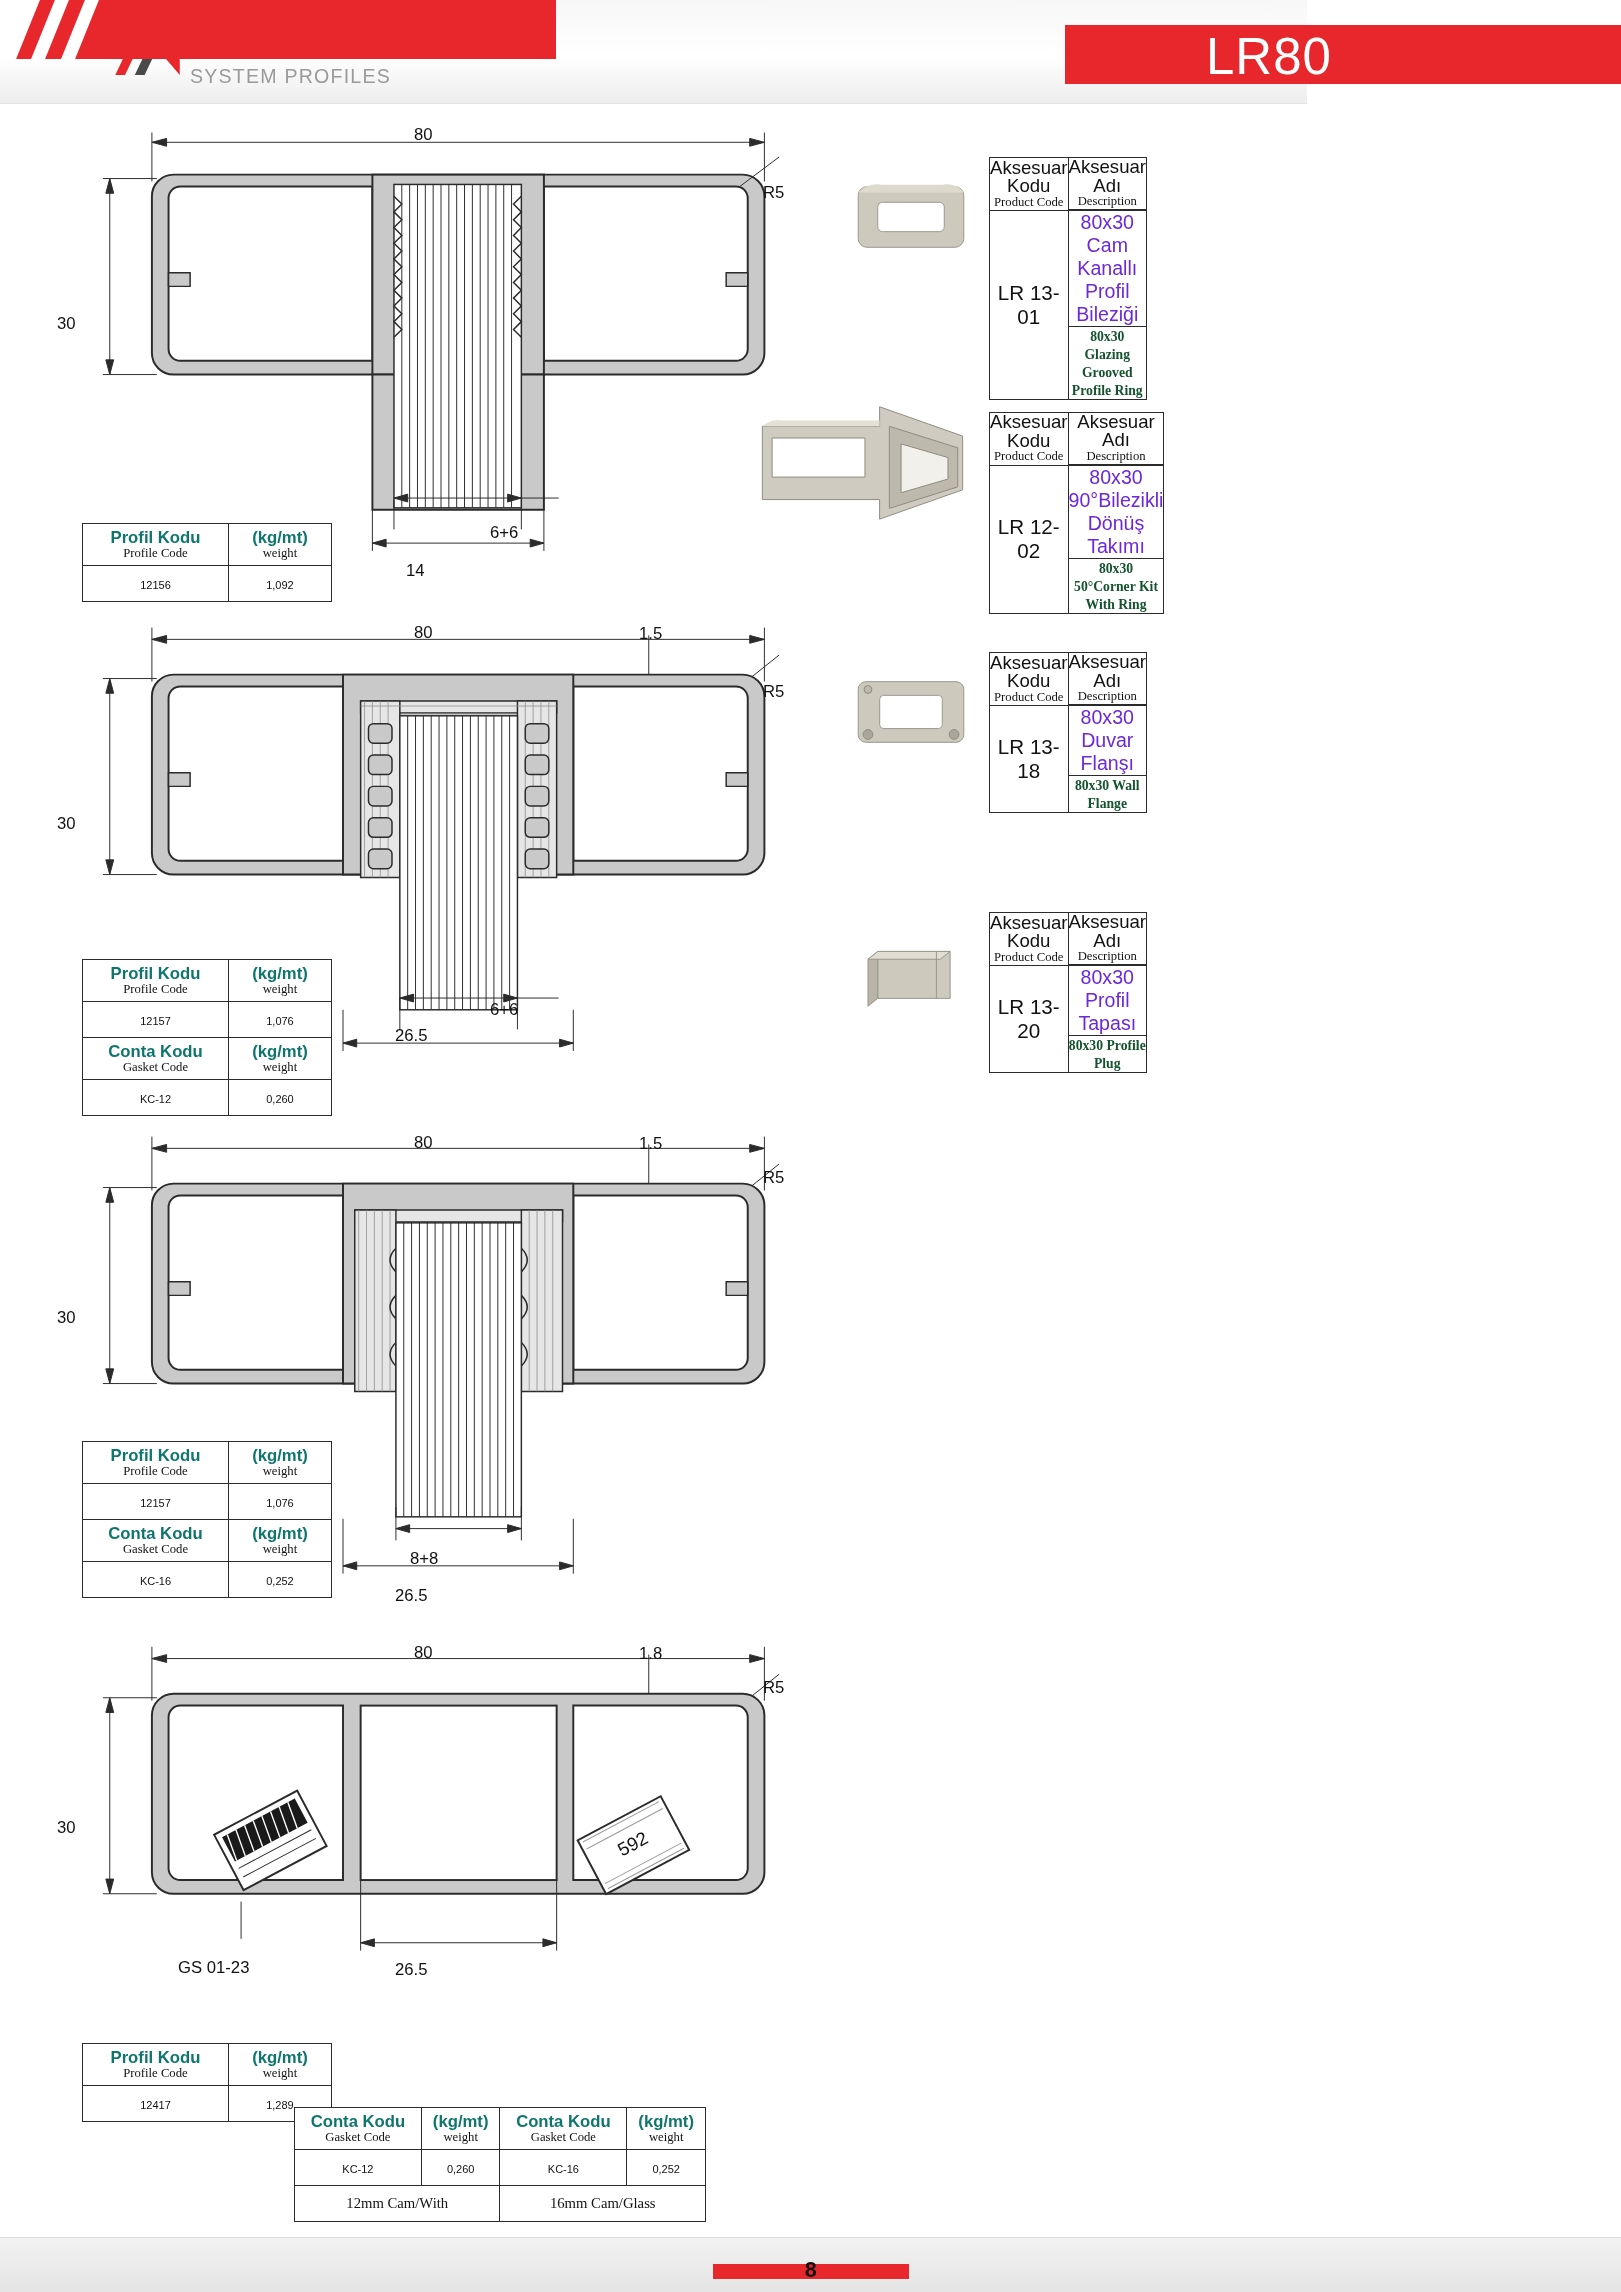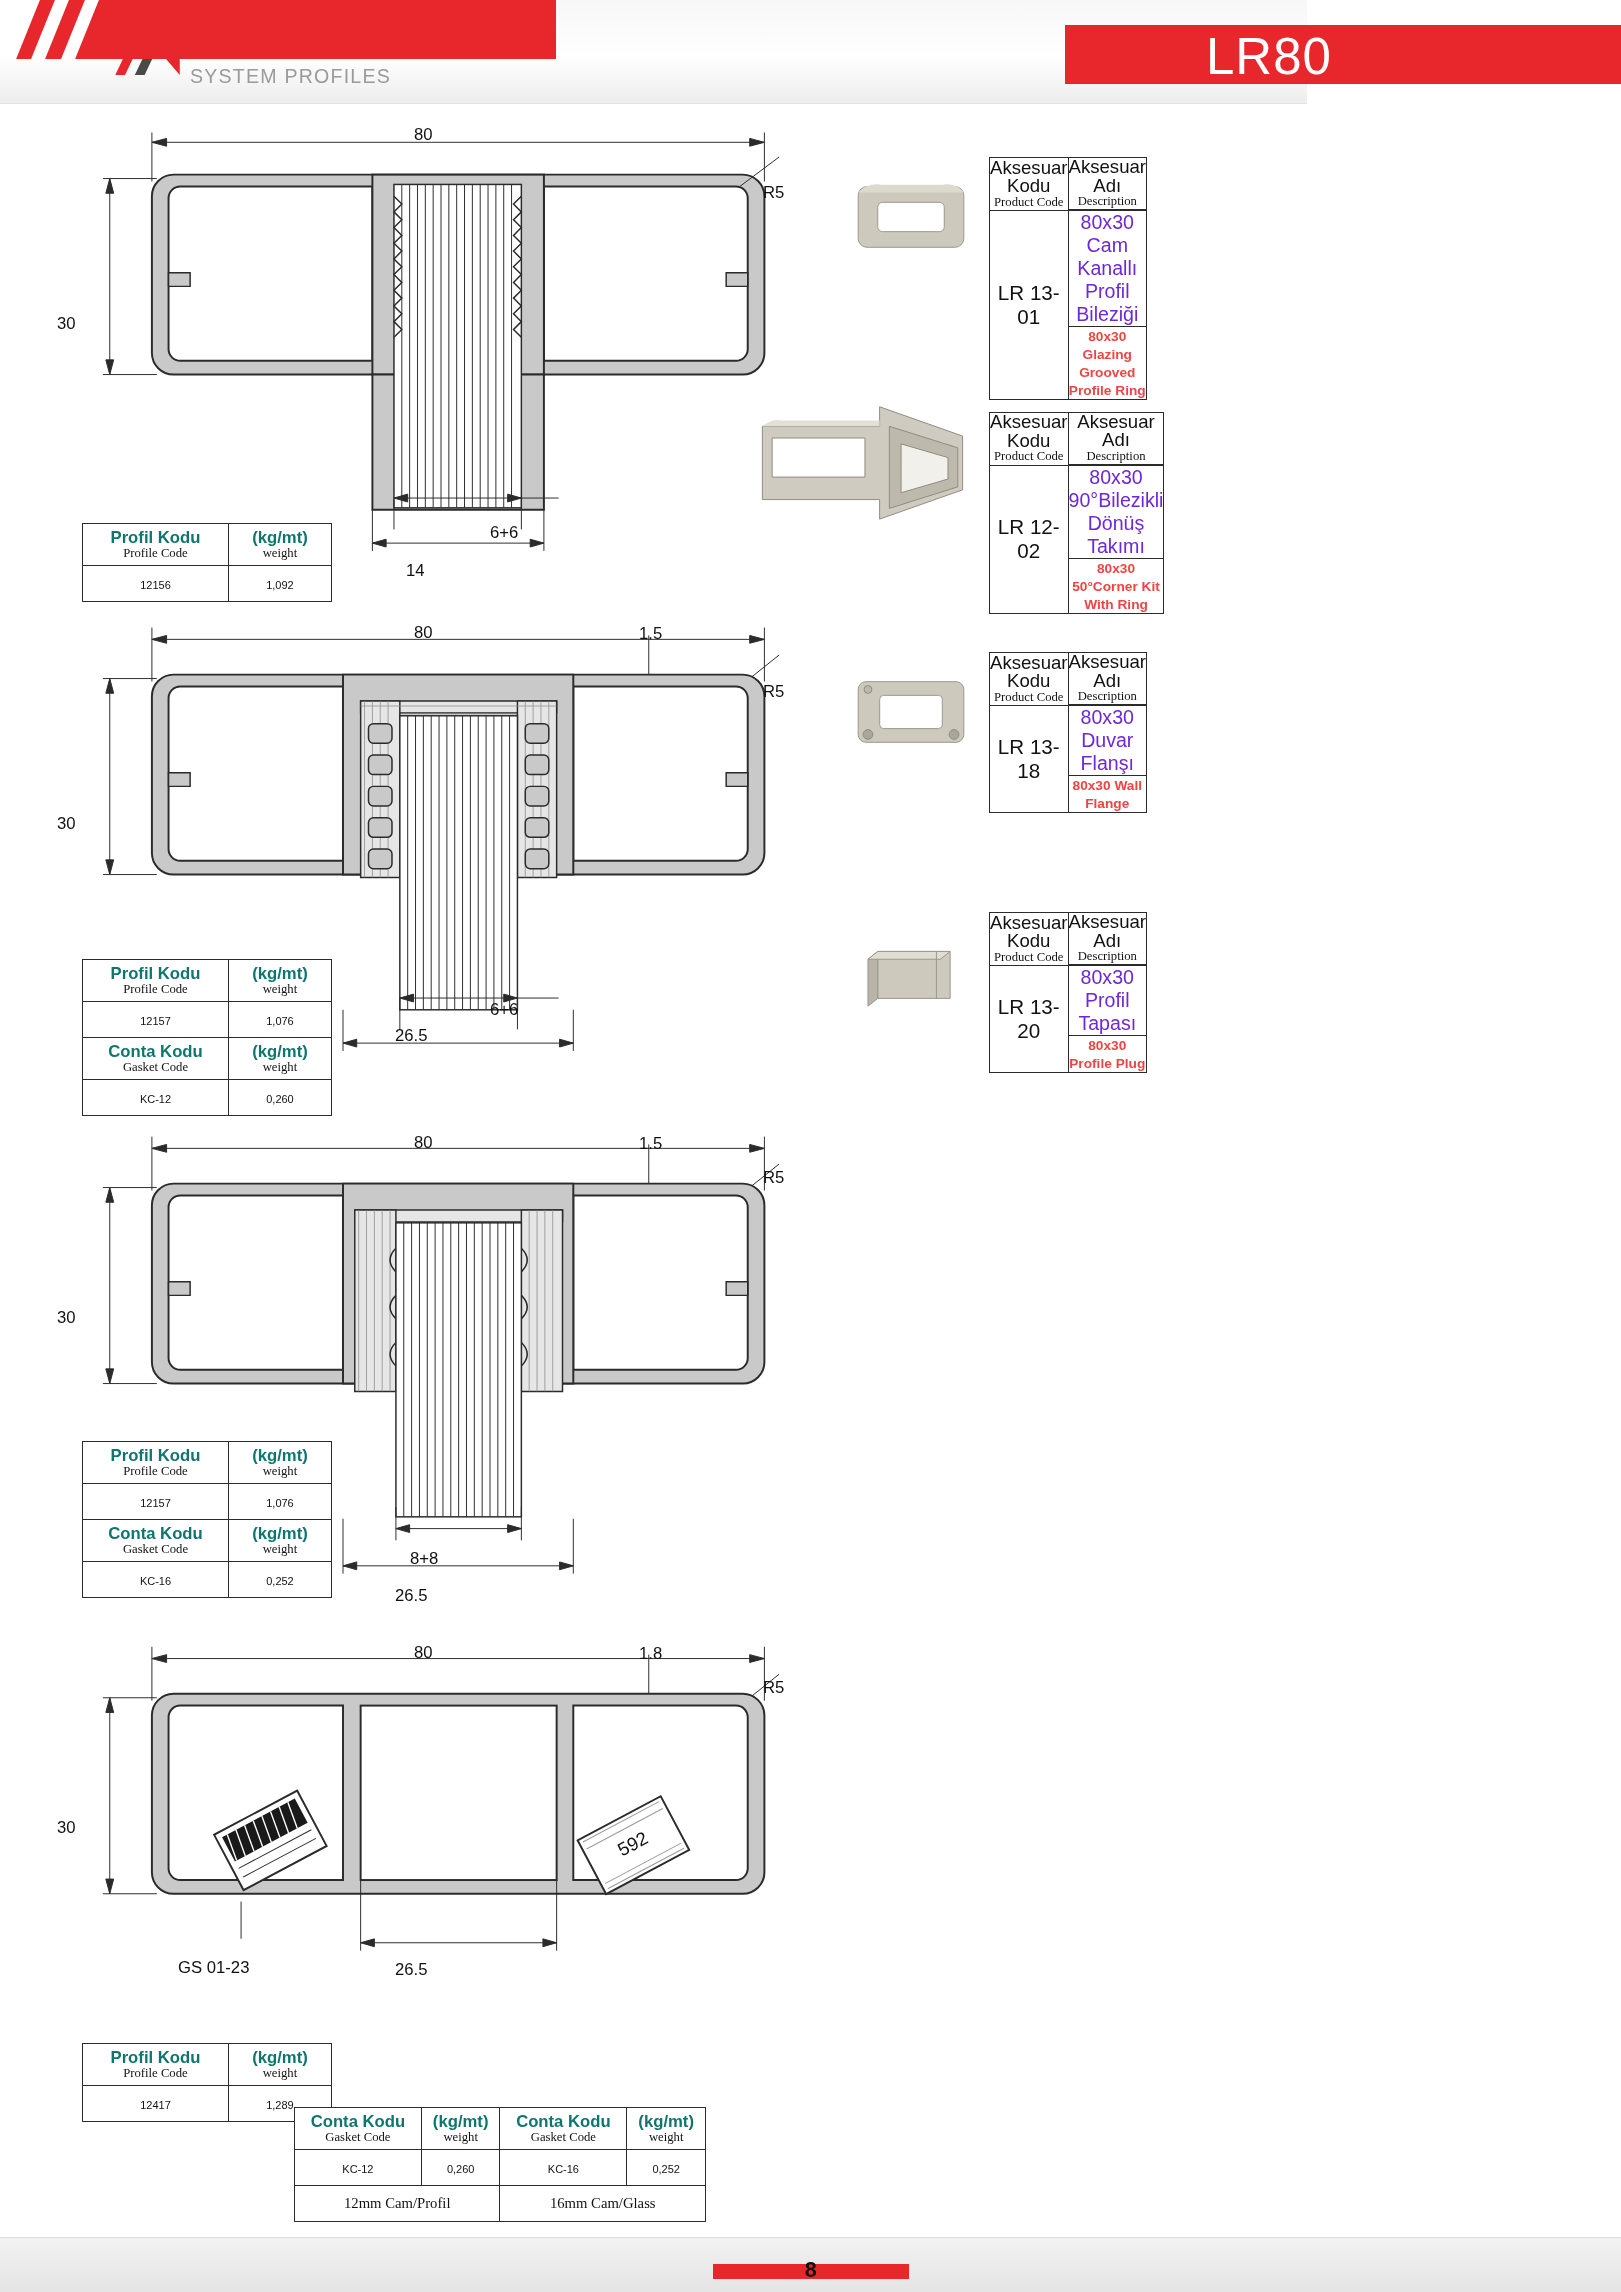--- a/index.html
+++ b/index.html
@@ -89,7 +89,7 @@
   .at-h2{font-size:12.7px;color:#111;line-height:1.1;display:block;font-family:"Liberation Serif",serif;}
   .at-code{font-size:20.6px;color:#111;}
   .at-name{font-size:19.6px;color:#6d28d9;}
-  .at-desc{font-size:13.7px;color:#ef4444;font-weight:bold;font-family:Liberation Sans, sans-serif;}
+  .at-desc{font-size:13.7px;color:#14532d;font-weight:bold;font-family:Liberation Serif, serif;}
 </style>
 </head>
 <body>

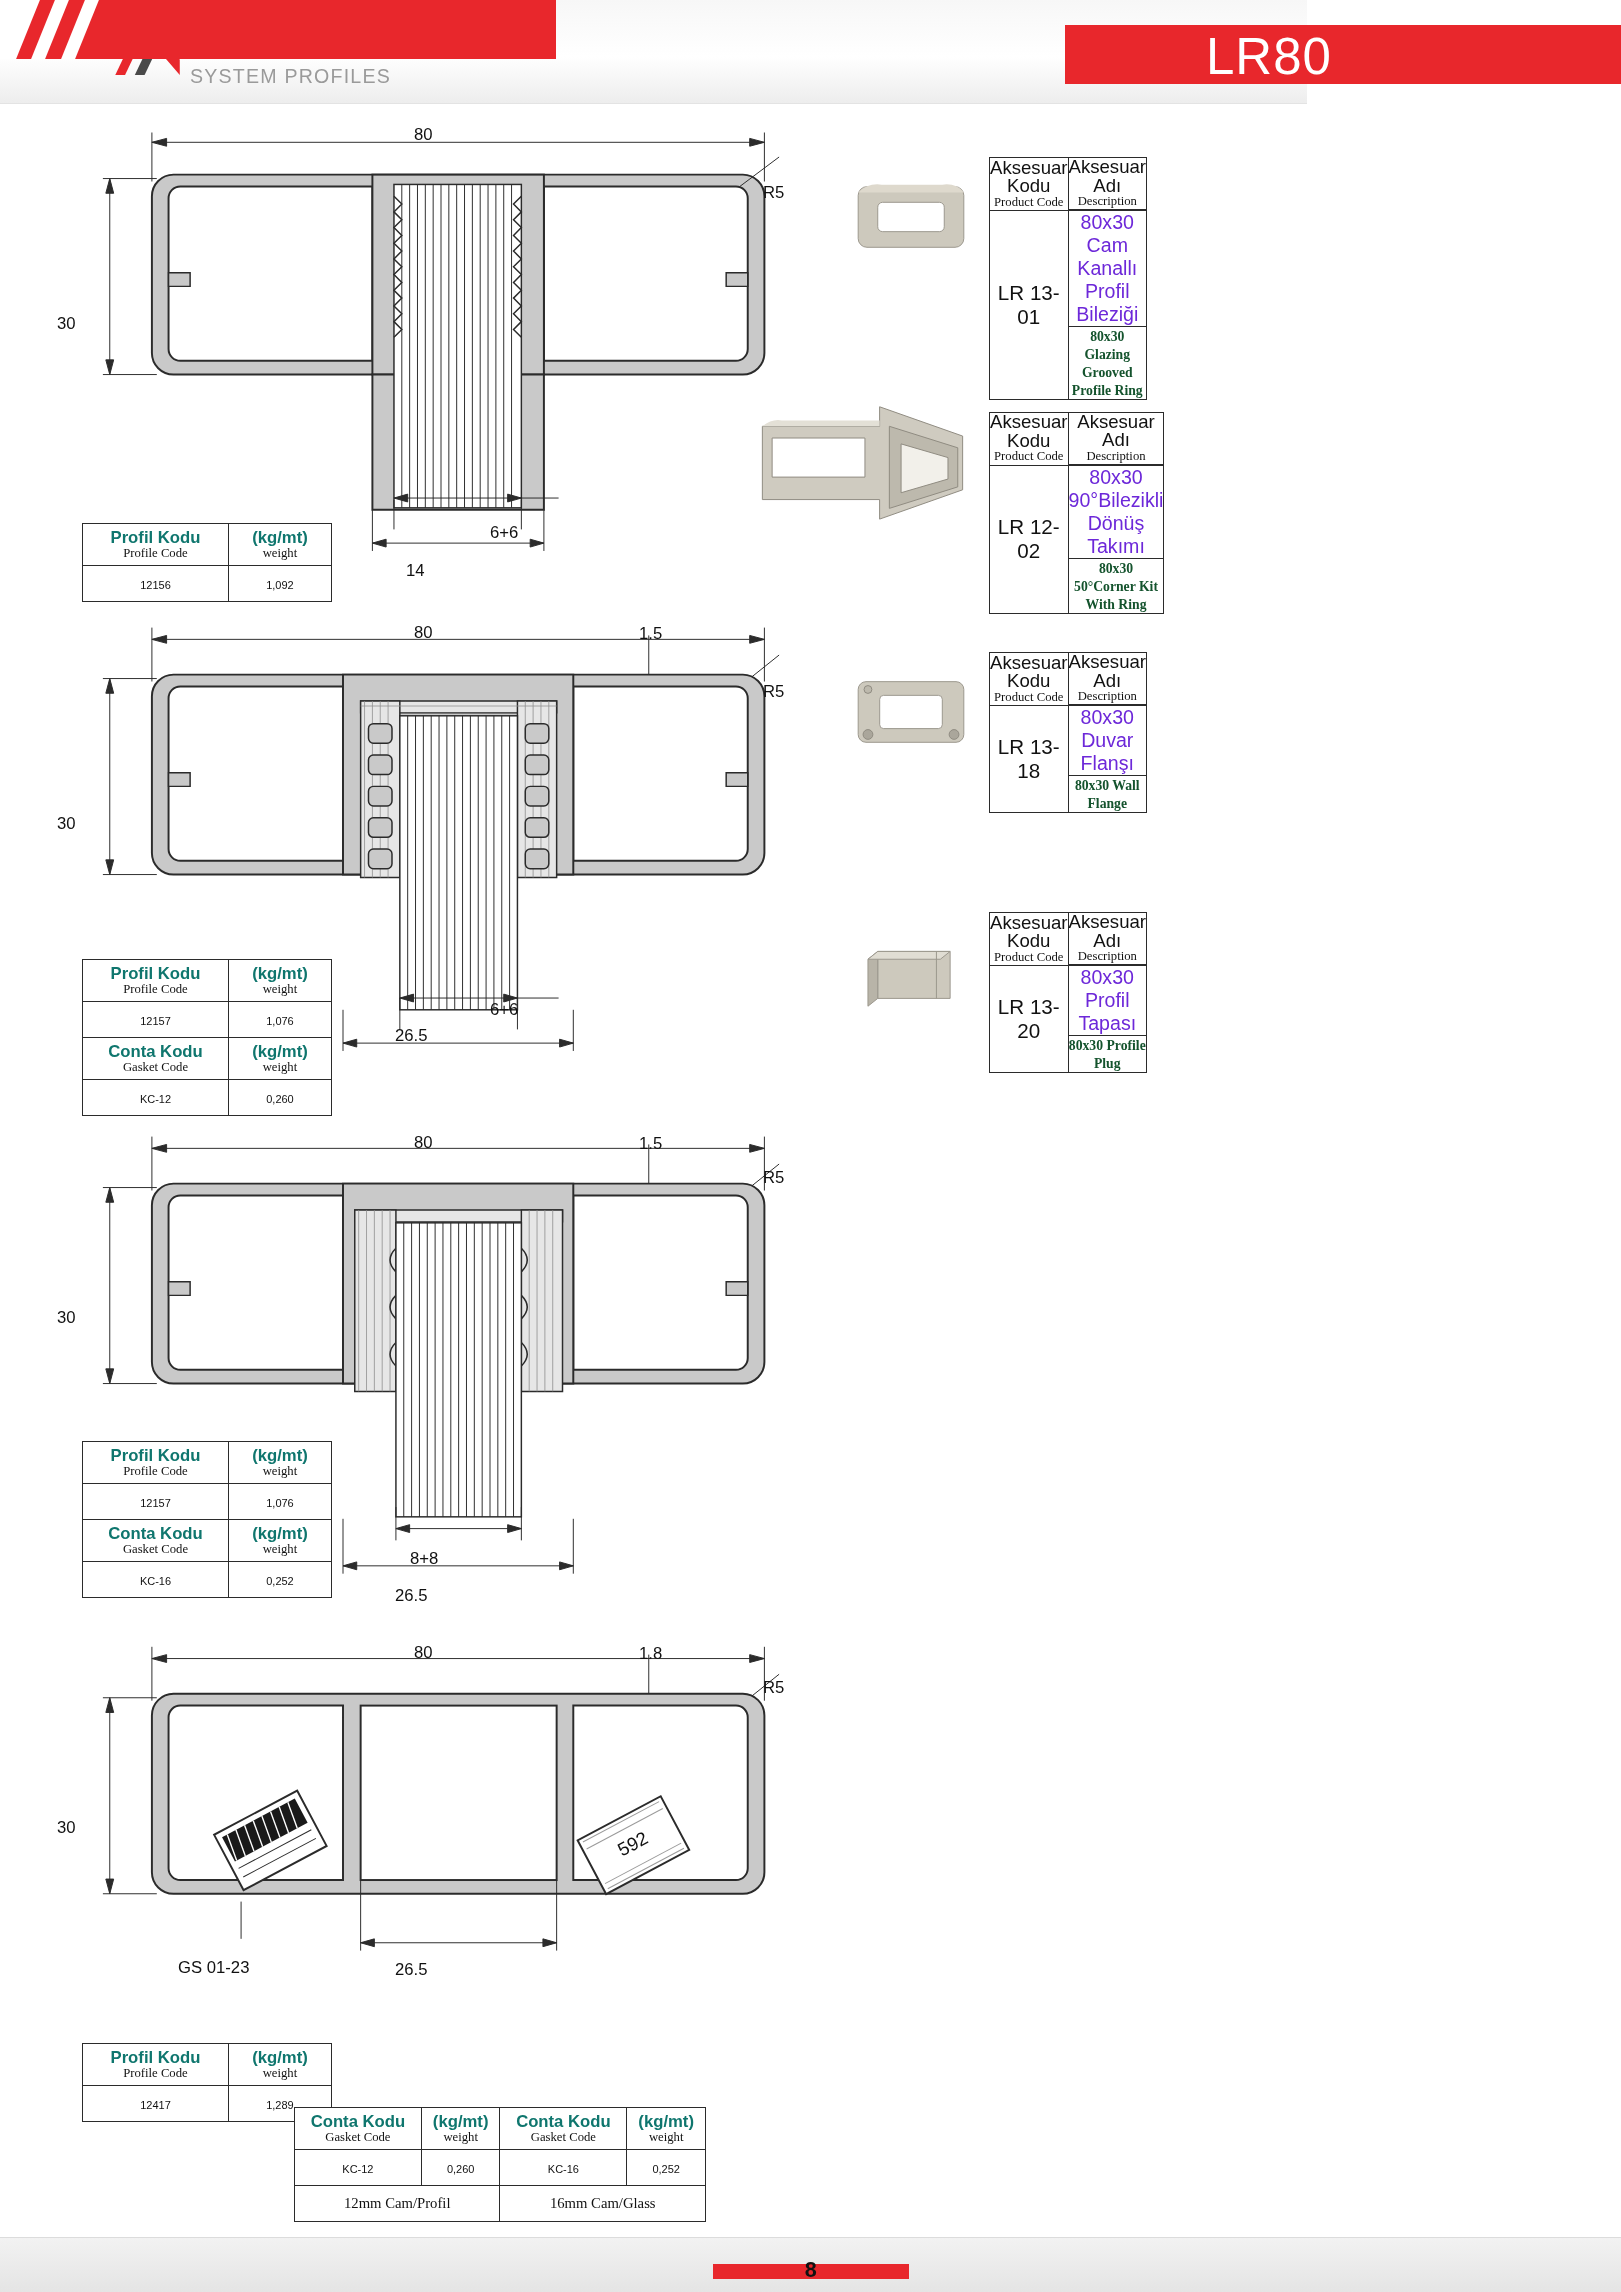--- a/index.html
+++ b/index.html
@@ -600,7 +600,7 @@
     </tr>
     <tr>
       <td colspan="2" style="height:35px;">
-            <span class="th2" style="font-size:14.7px;">12mm Cam/Profil</span>
+            <span class="th2" style="font-size:14.7px;">12mm Cam/With</span>
           </td>
       <td colspan="2" style="height:35px;">
             <span class="th2" style="font-size:14.7px;">16mm Cam/Glass</span>

